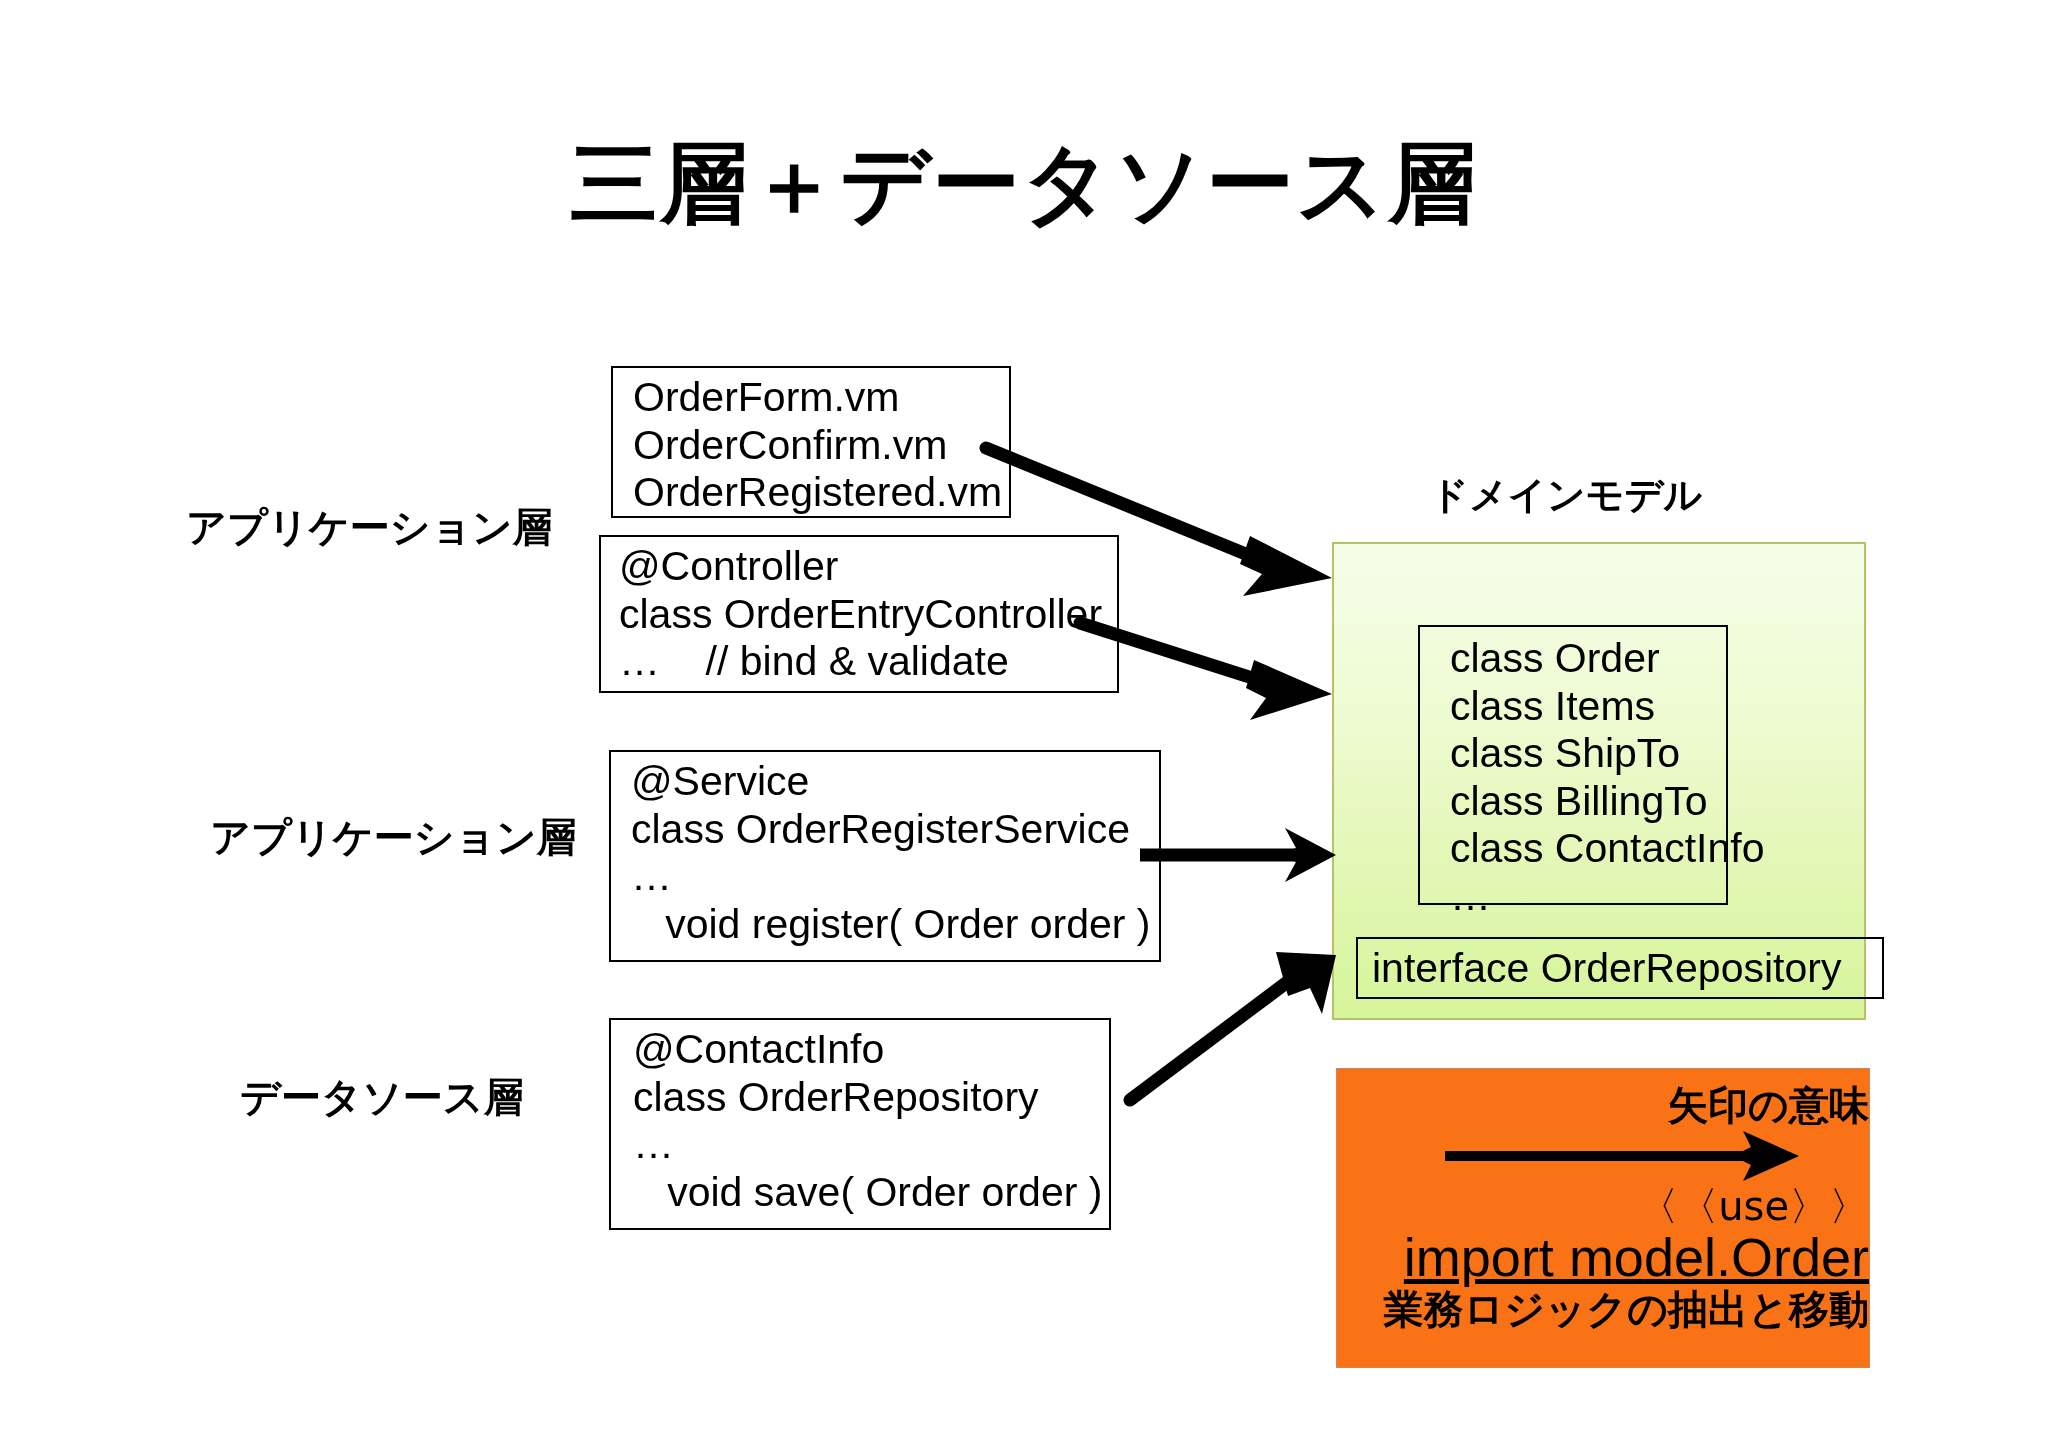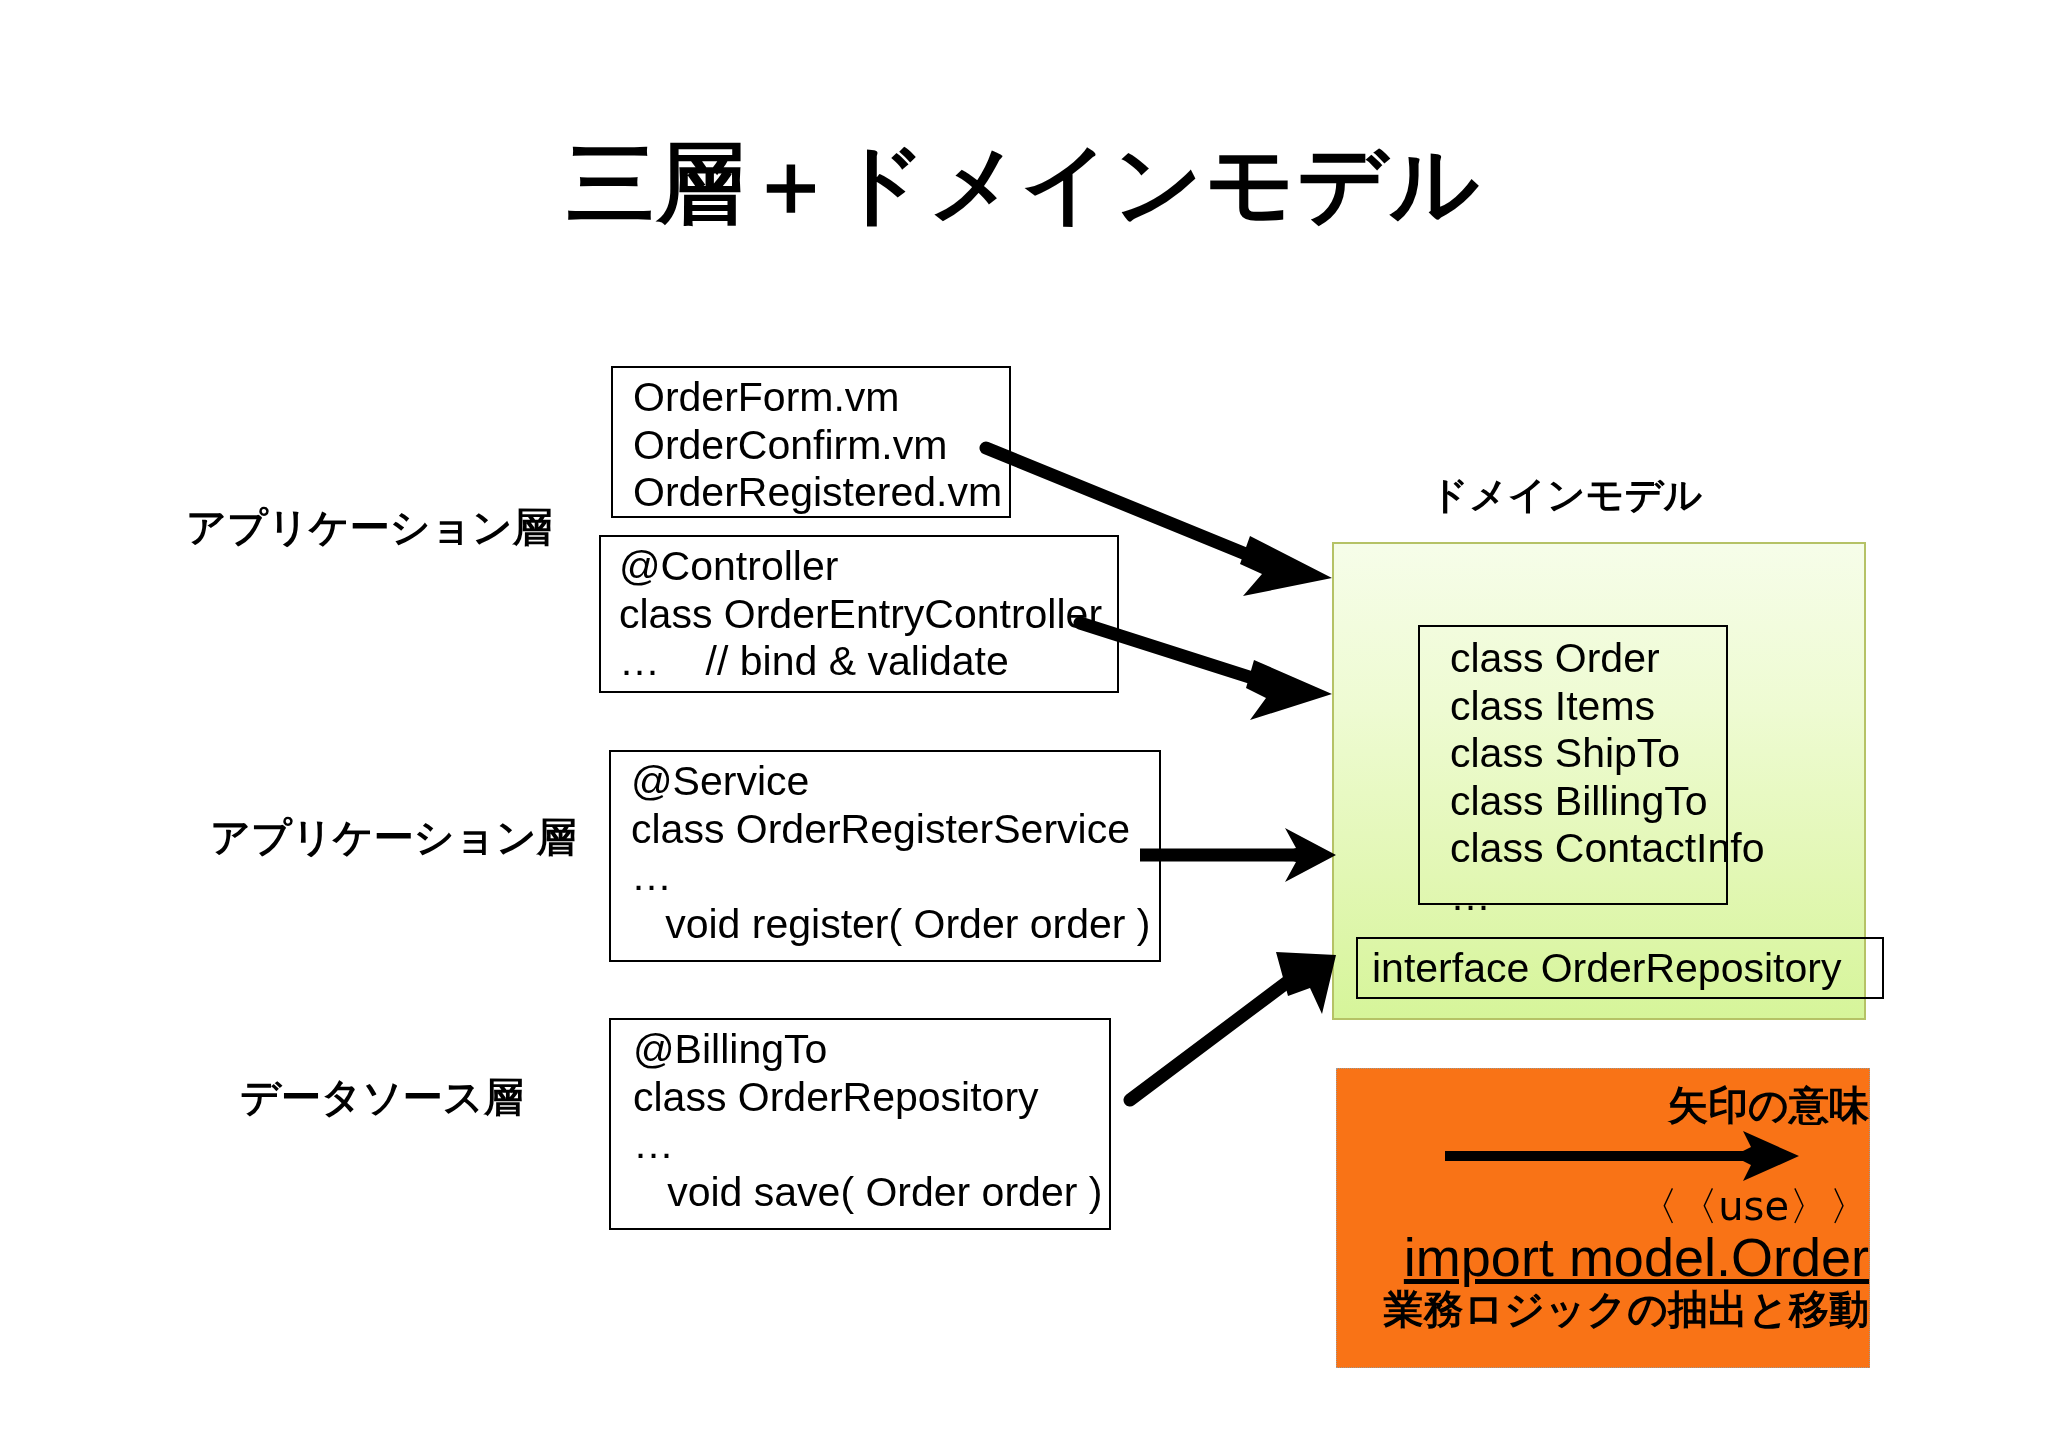--- a/index.html
+++ b/index.html
@@ -113,7 +113,7 @@
 
 <div id="canvas">
 
-  <div class="title">三層＋ドメインモデル</div>
+  <div class="title">三層＋データソース層</div>
 
   <div class="layer-label" id="lbl-presentation">アプリケーション層</div>
   <div class="layer-label" id="lbl-application">アプリケーション層</div>

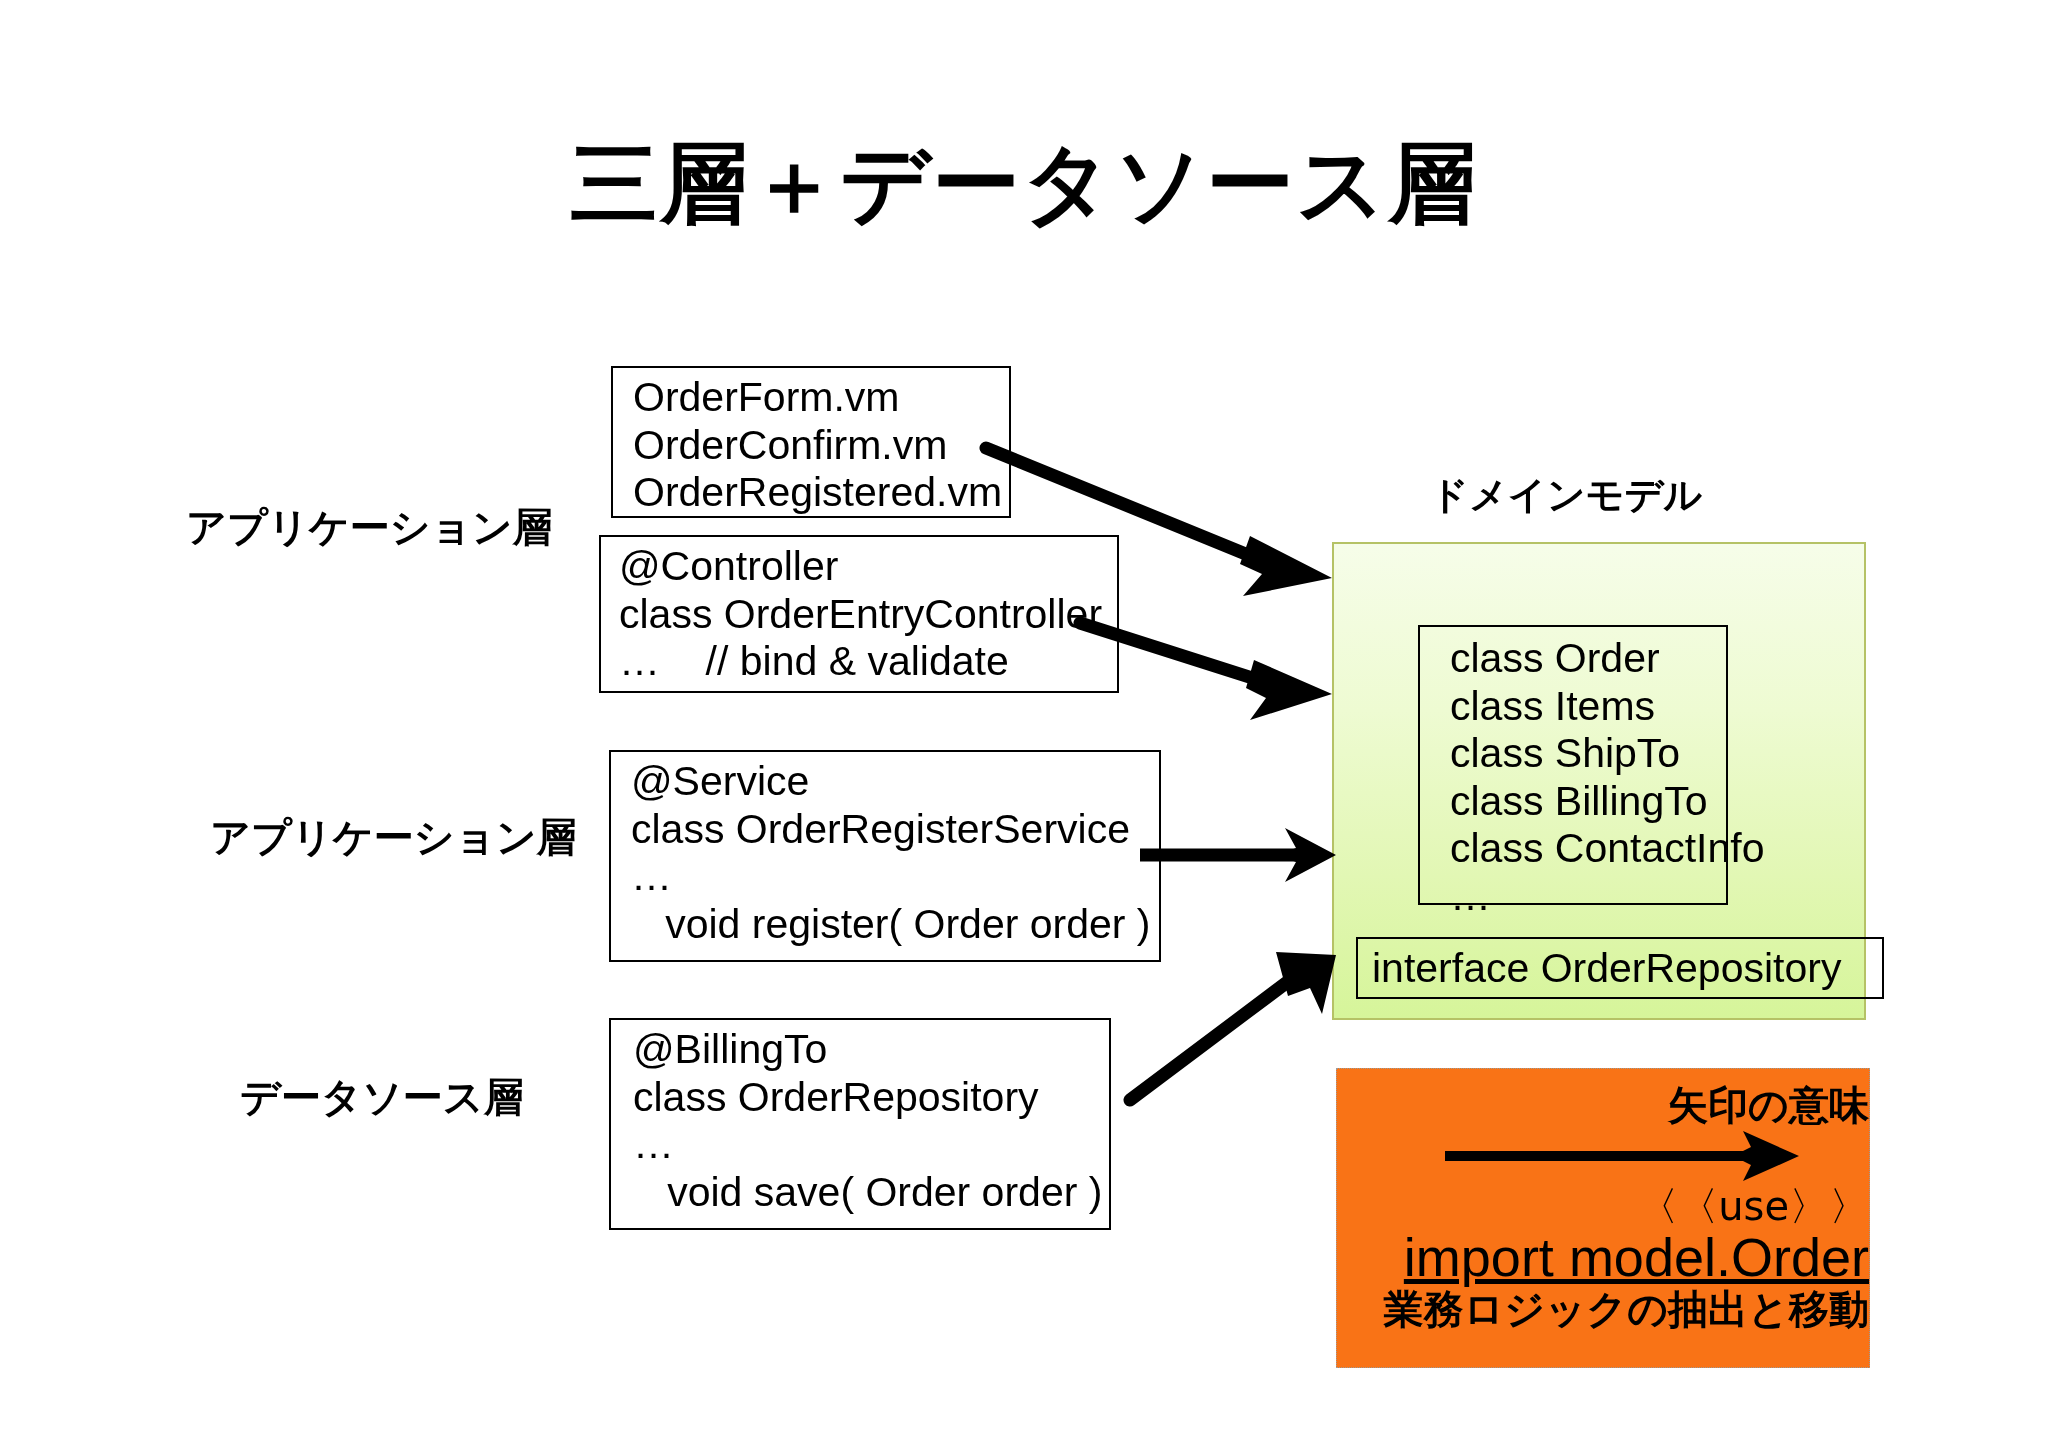--- a/index.html
+++ b/index.html
@@ -139,7 +139,7 @@
   </div>
 
   <div class="code-box" id="box-repository">
-    <span class="ln">@BillingTo</span>
+    <span class="ln">@ContactInfo</span>
     <span class="ln">class OrderRepository</span>
     <span class="ln">…</span>
     <span class="ln">   void save( Order order )</span>

